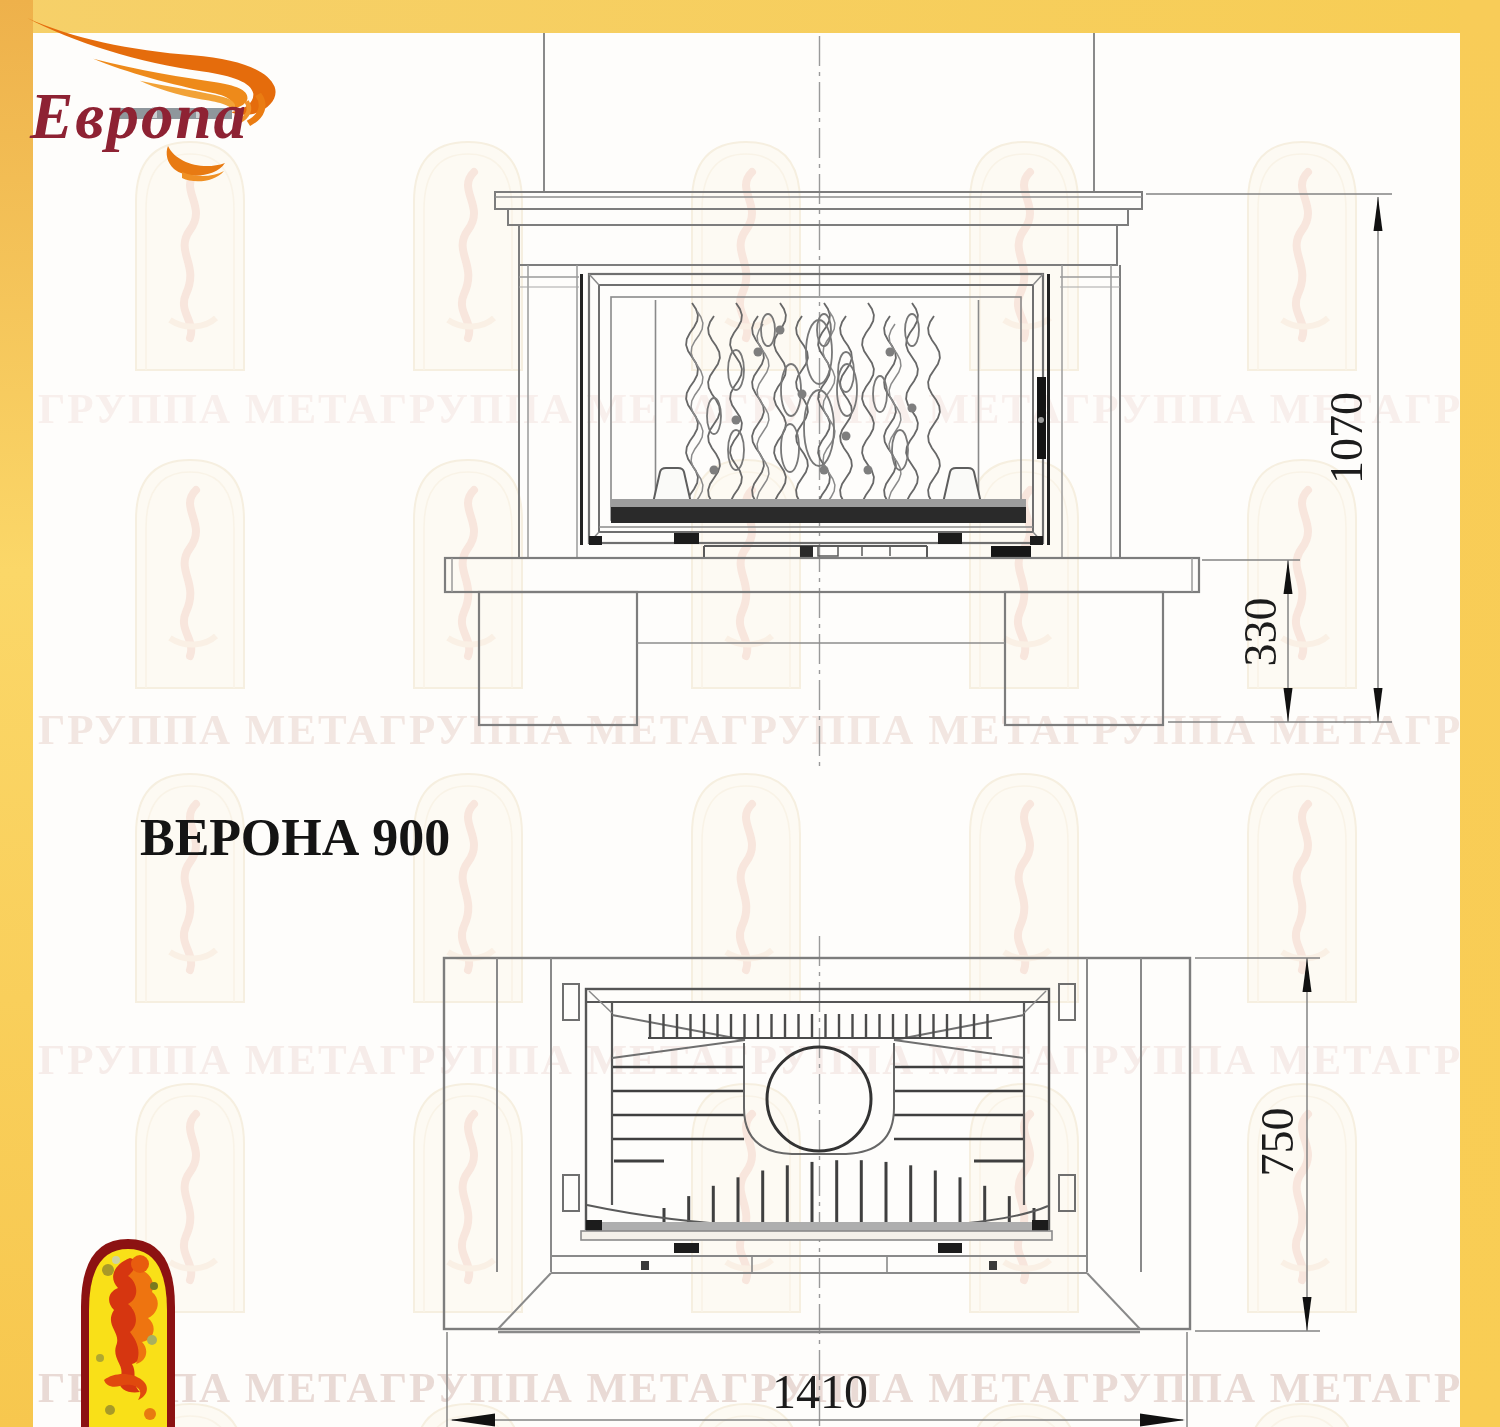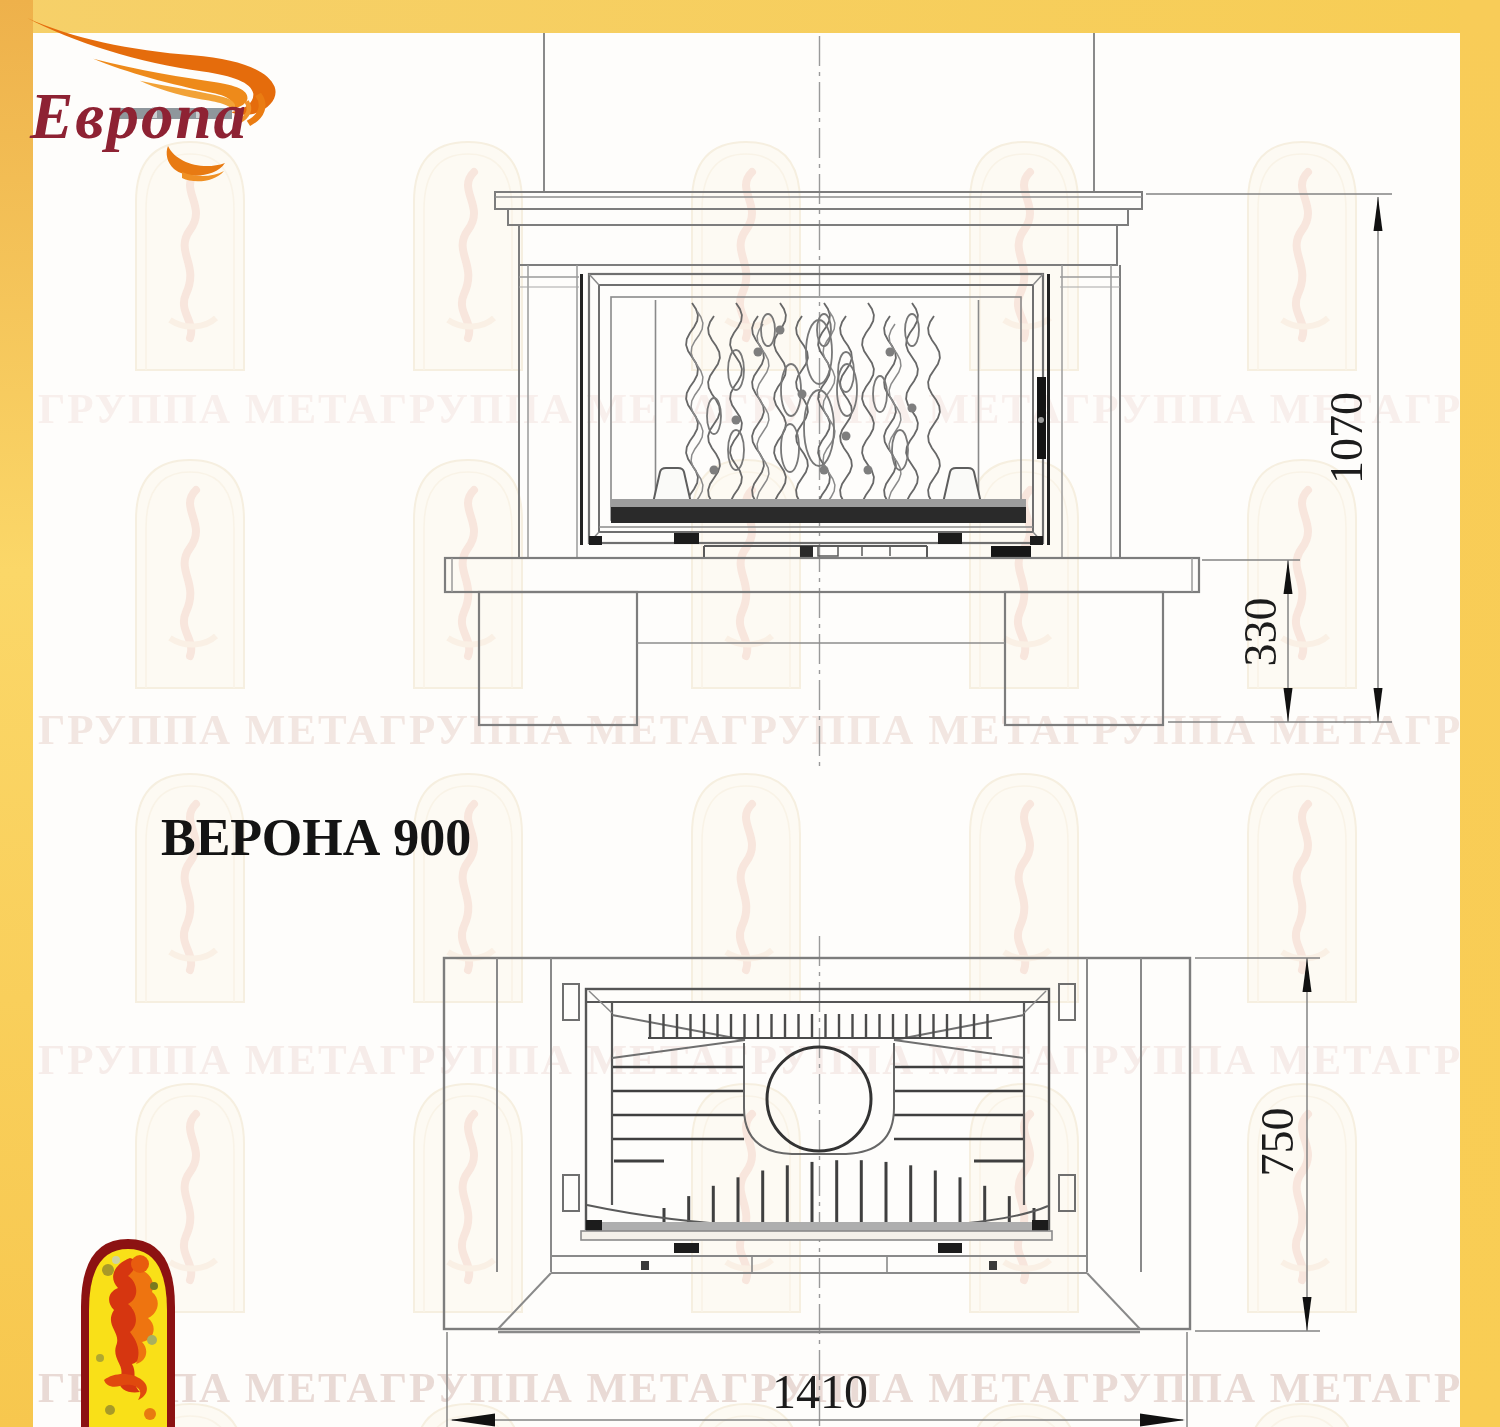--- a/index.html
+++ b/index.html
@@ -287,6 +287,6 @@
 <circle cx="40" cy="180" r="5" fill="#a89a28"></circle>
 <circle cx="80" cy="184" r="6" fill="#e87a10"></circle>
 </svg>
-<div style="position:absolute;left:161px;top:808px;font-family:'Liberation Serif',serif;font-weight:bold;font-size:52px;letter-spacing:0px;color:#141414;">ВЕРОНА 900</div>
+<div style="position:absolute;left:140px;top:808px;font-family:'Liberation Serif',serif;font-weight:bold;font-size:52px;letter-spacing:0px;color:#141414;">ВЕРОНА 900</div>
 
 </body></html>

